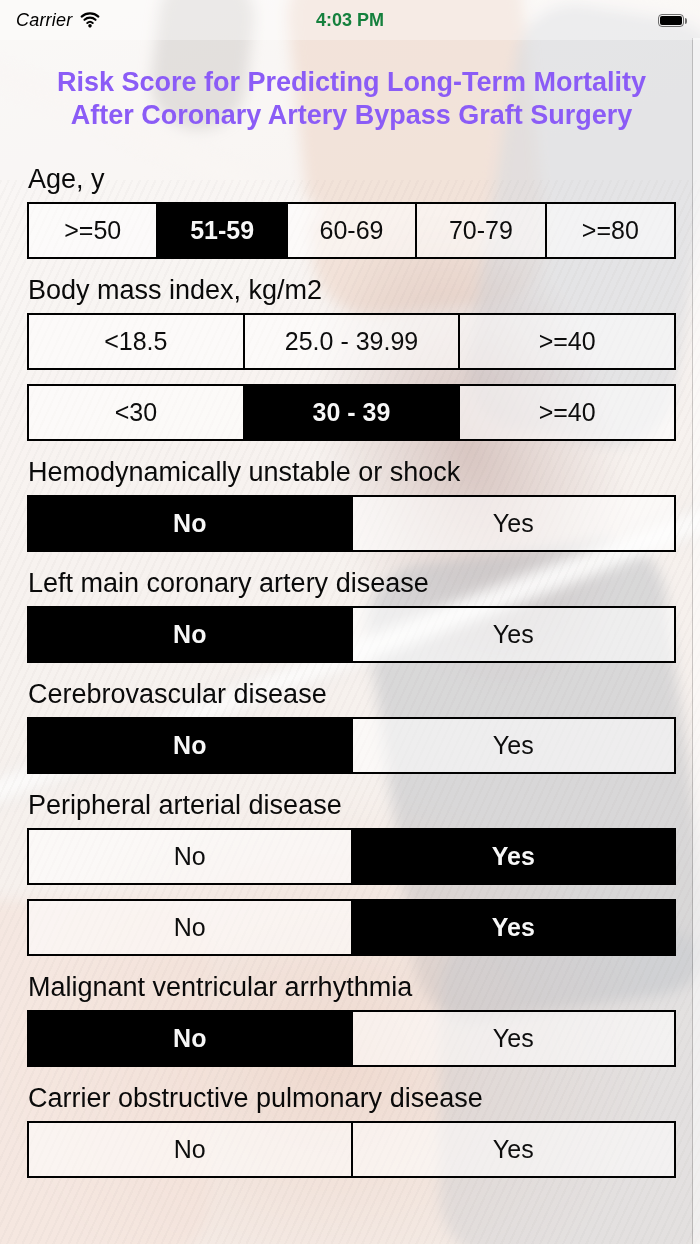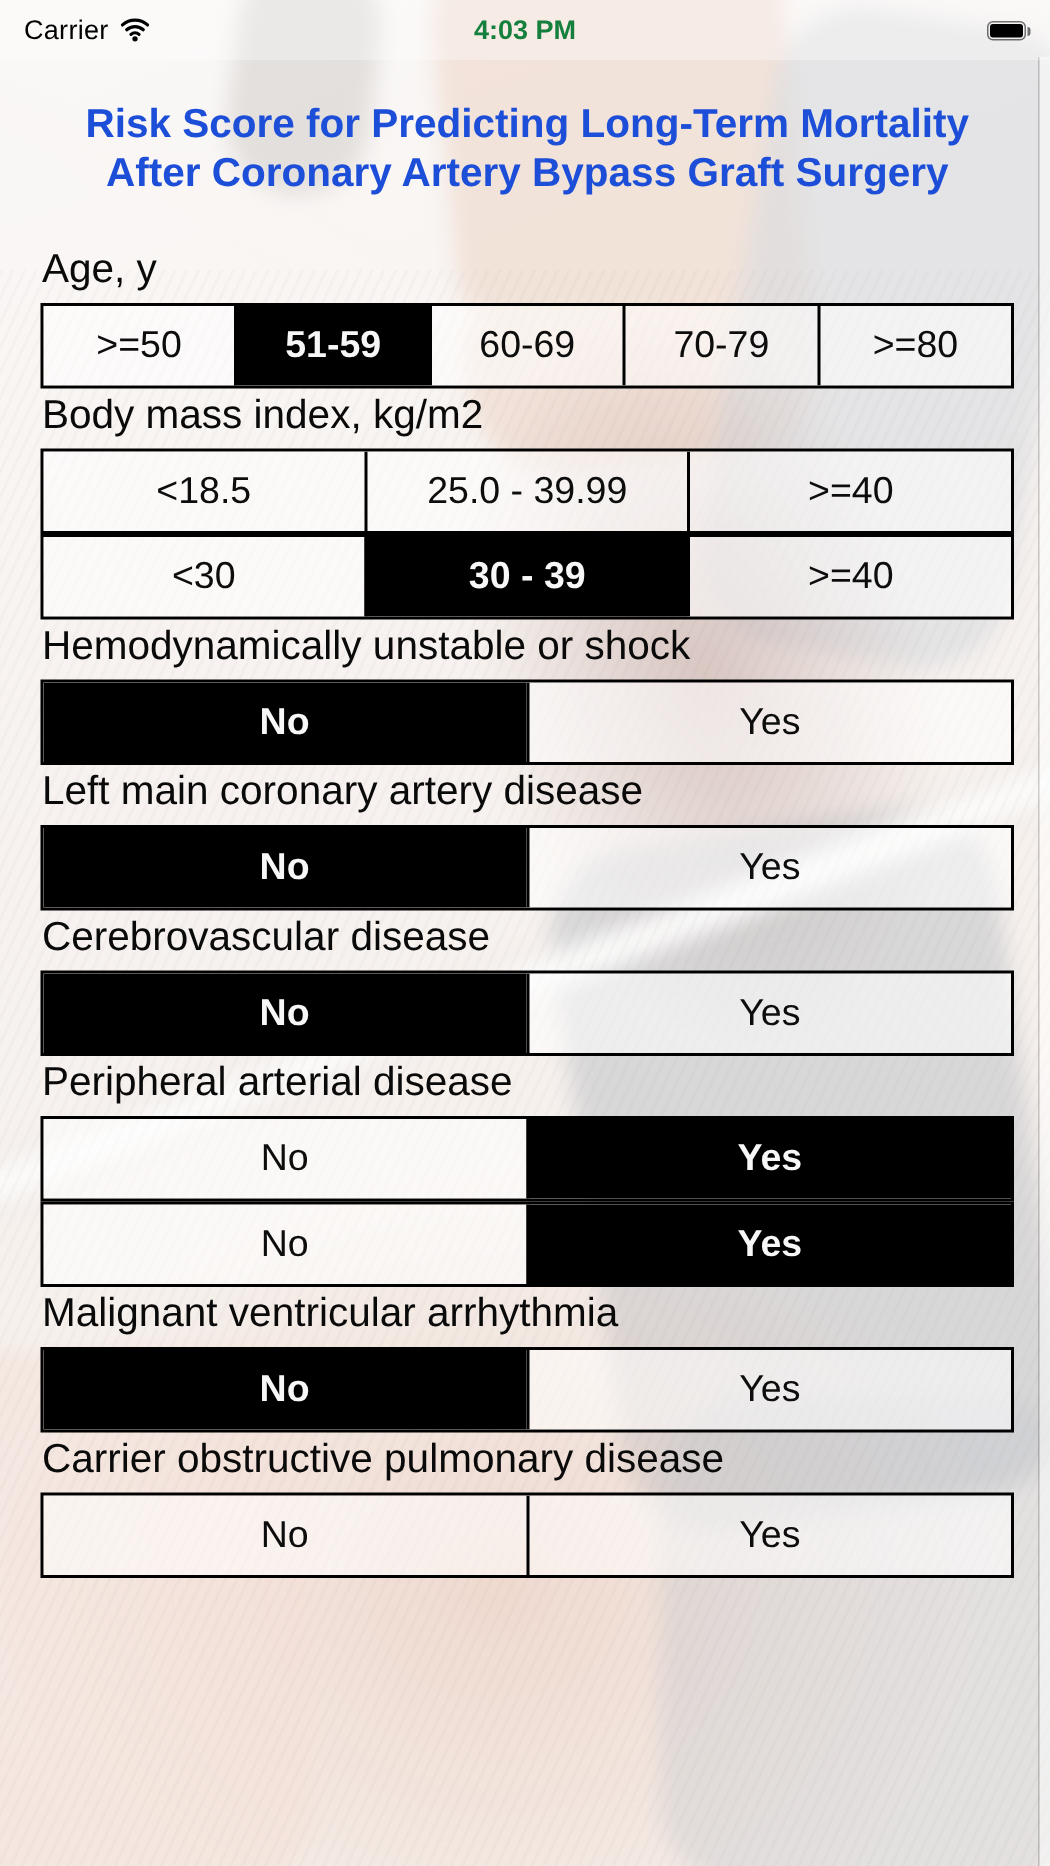--- a/index.html
+++ b/index.html
@@ -37,7 +37,7 @@
   .status-bar{position:absolute;top:0;left:0;right:0;height:40px;
     display:flex;align-items:center;justify-content:space-between;
     padding:0 16px;box-sizing:border-box;background:rgba(255,255,255,.30);z-index:5;}
-  .sb-left{display:flex;align-items:center;gap:7px;}
+  .sb-left{display:flex;align-items:center;gap:7px;font-style:italic;}
   .sb-carrier{font-size:18px;color:#000;letter-spacing:.2px;}
   .sb-time{position:absolute;left:0;right:0;text-align:center;font-size:18px;font-weight:bold;color:#15803d;pointer-events:none;}
   .sb-right{display:flex;align-items:center;z-index:1;}

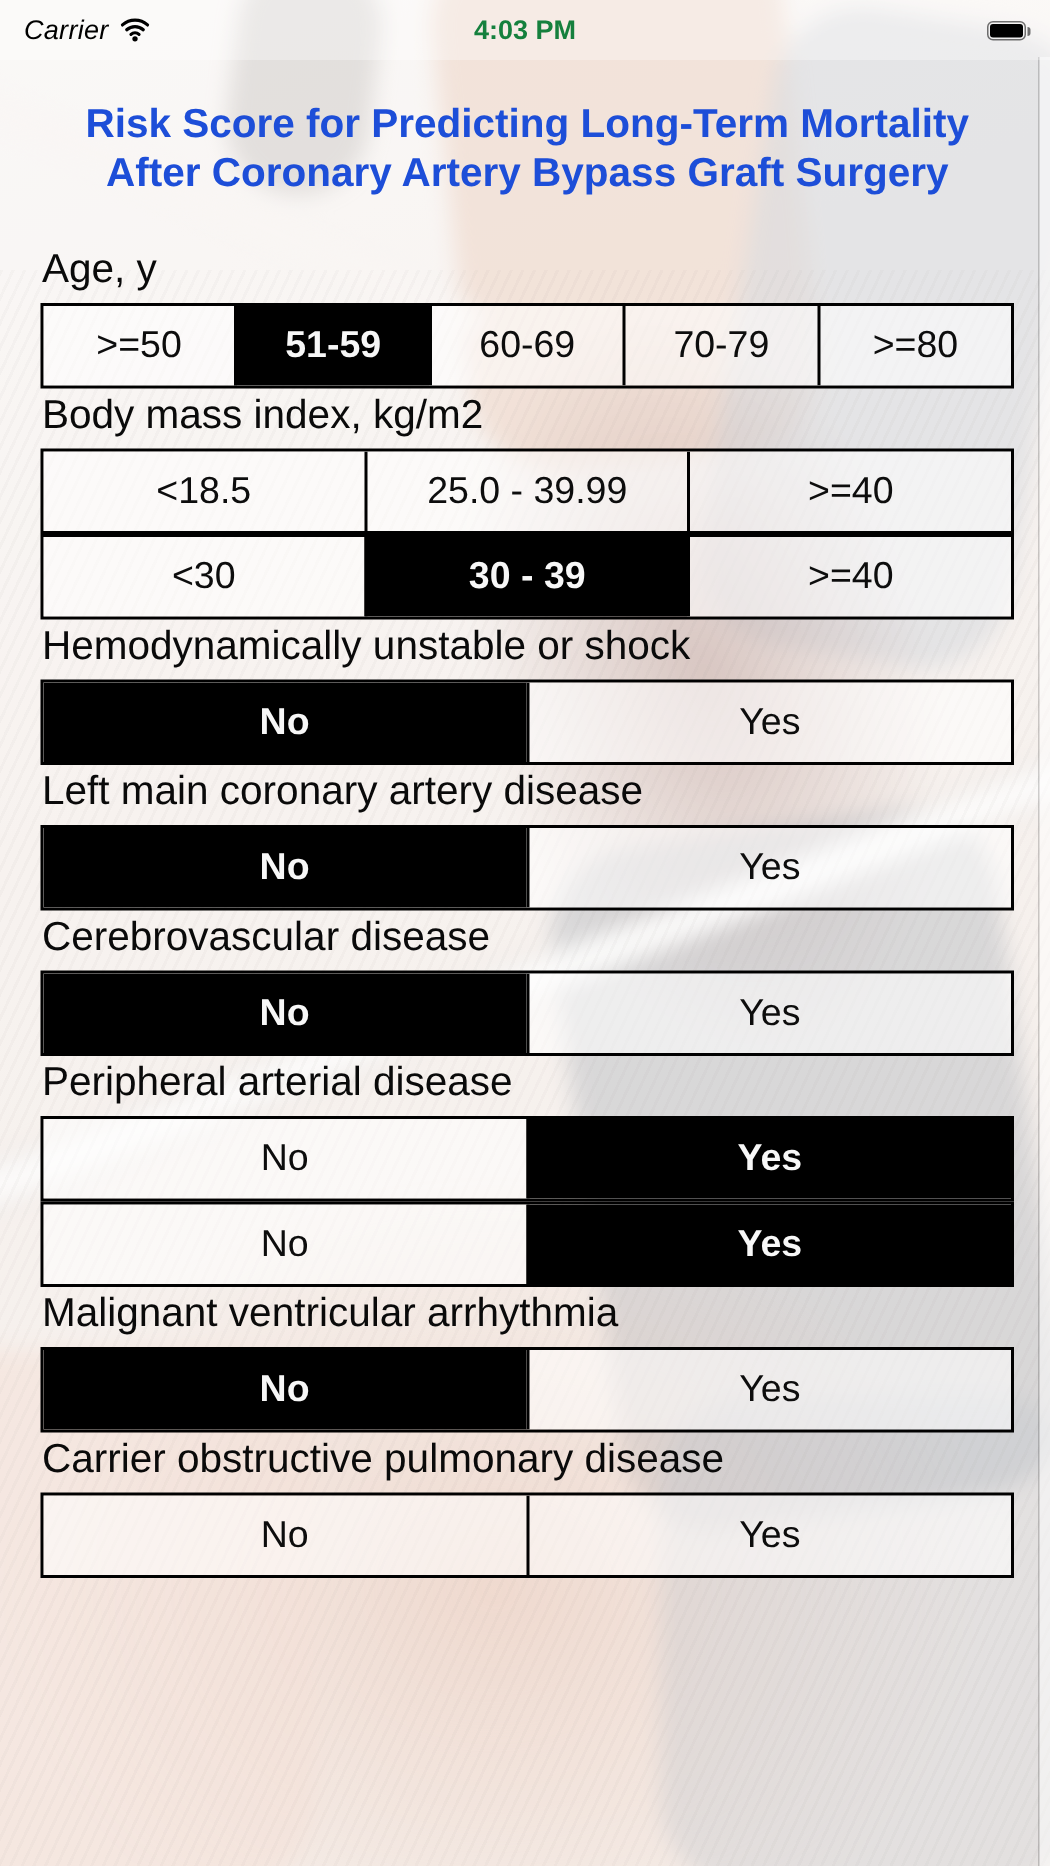--- a/index.html
+++ b/index.html
@@ -49,7 +49,7 @@
   
   main{position:absolute;top:40px;left:0;right:0;bottom:0;
     padding:26px 24px 0 27px;box-sizing:border-box;z-index:4;}
-  h1{margin:0 0 30px 0;font-size:27px;line-height:33px;font-weight:bold;color:#1d4ed8;
+  h1{margin:0 0 30px 0;font-size:27px;line-height:33px;font-weight:bold;color:#8b5cf6;
      text-align:center;white-space:pre-line;}
   .row{}
   .q-label{font-size:27px;line-height:34px;color:#0a0a0a;margin:0 0 6px 1px;}

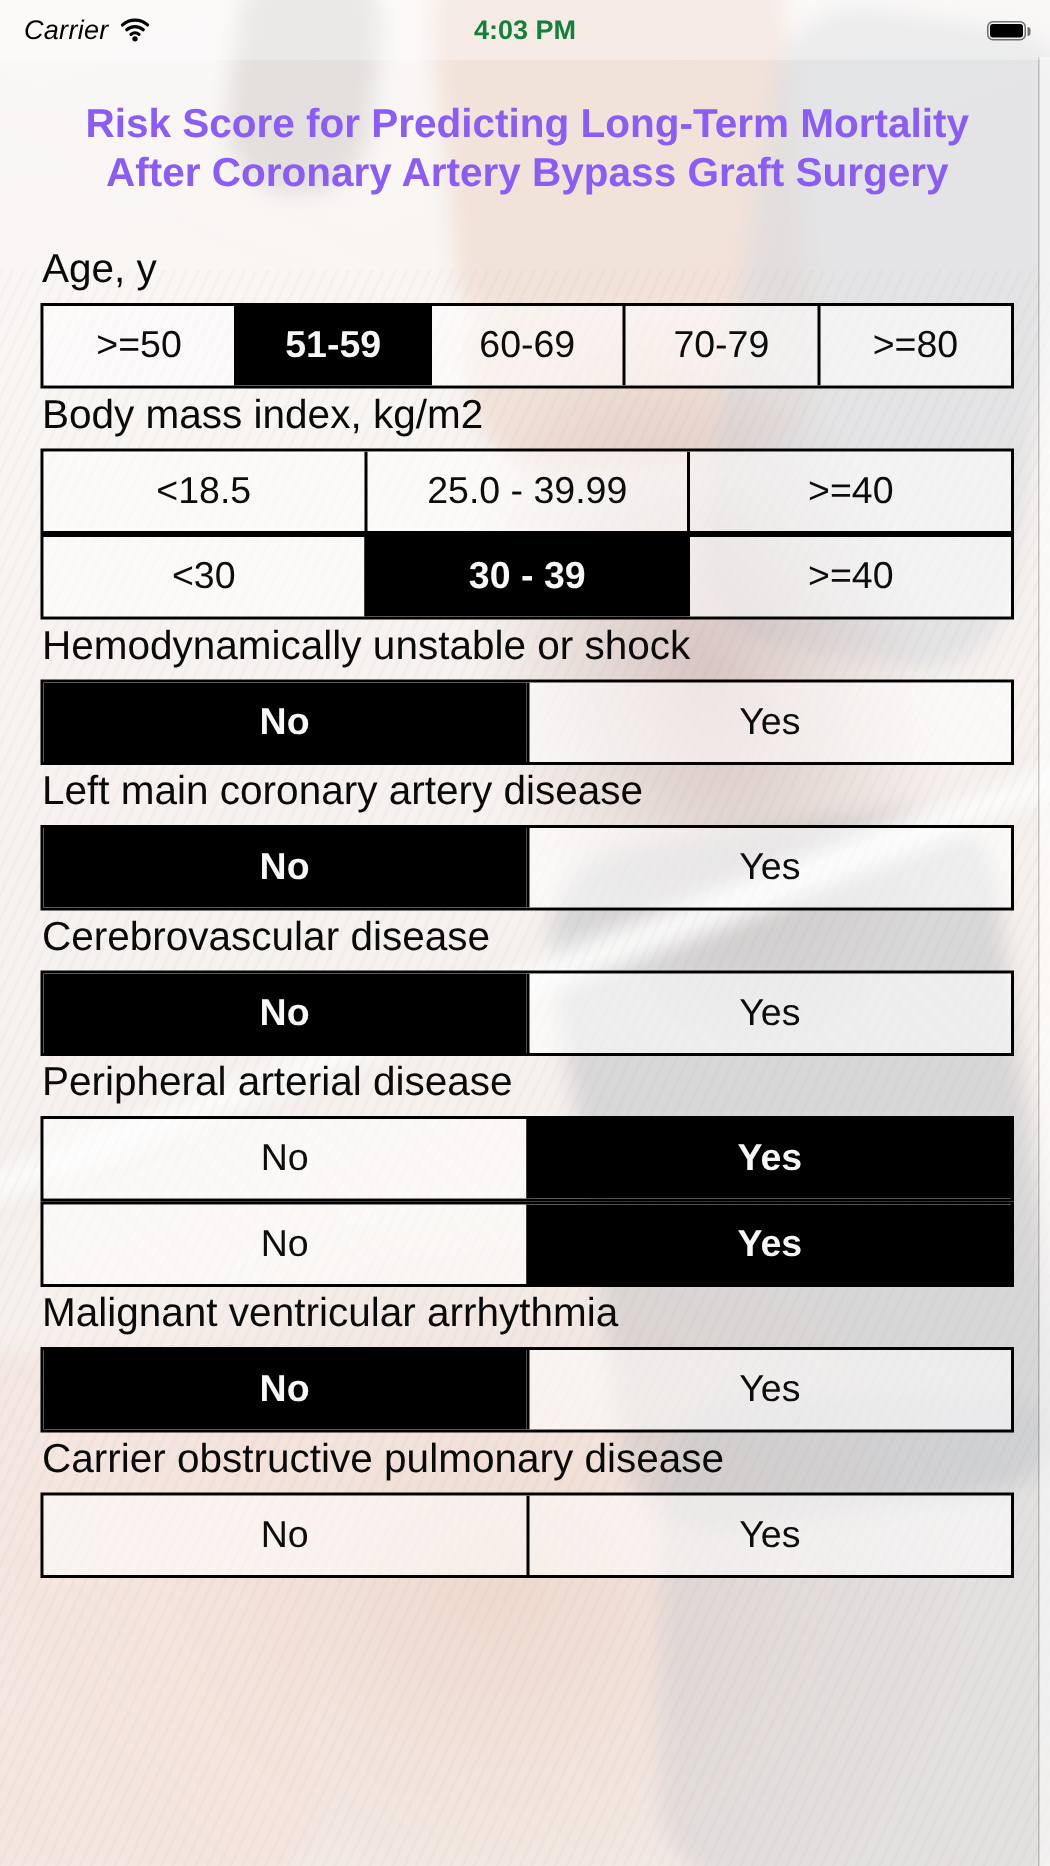--- a/index.html
+++ b/index.html
@@ -51,7 +51,7 @@
     padding:26px 24px 0 27px;box-sizing:border-box;z-index:4;}
   h1{margin:0 0 30px 0;font-size:27px;line-height:33px;font-weight:bold;color:#8b5cf6;
      text-align:center;white-space:pre-line;}
-  .row{}
+  .row{margin-bottom:14px;}
   .q-label{font-size:27px;line-height:34px;color:#0a0a0a;margin:0 0 6px 1px;}
   .seg{display:flex;height:57px;box-sizing:border-box;border:2px solid #000;
        border-radius:0;overflow:hidden;background:rgba(255,255,255,.08);}

